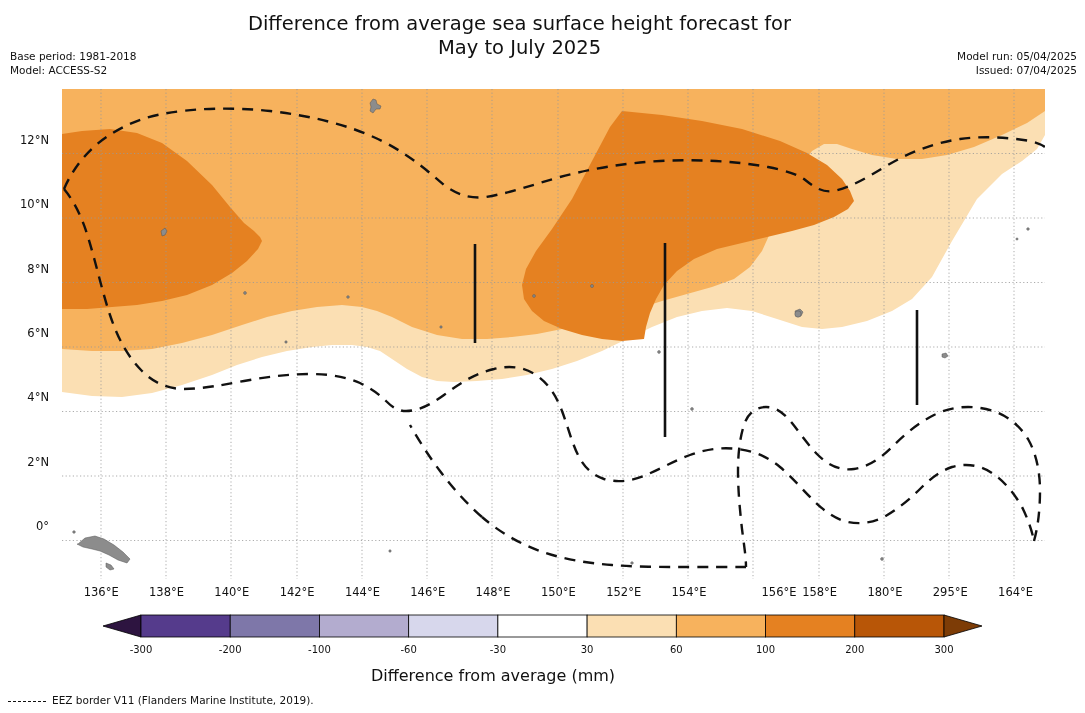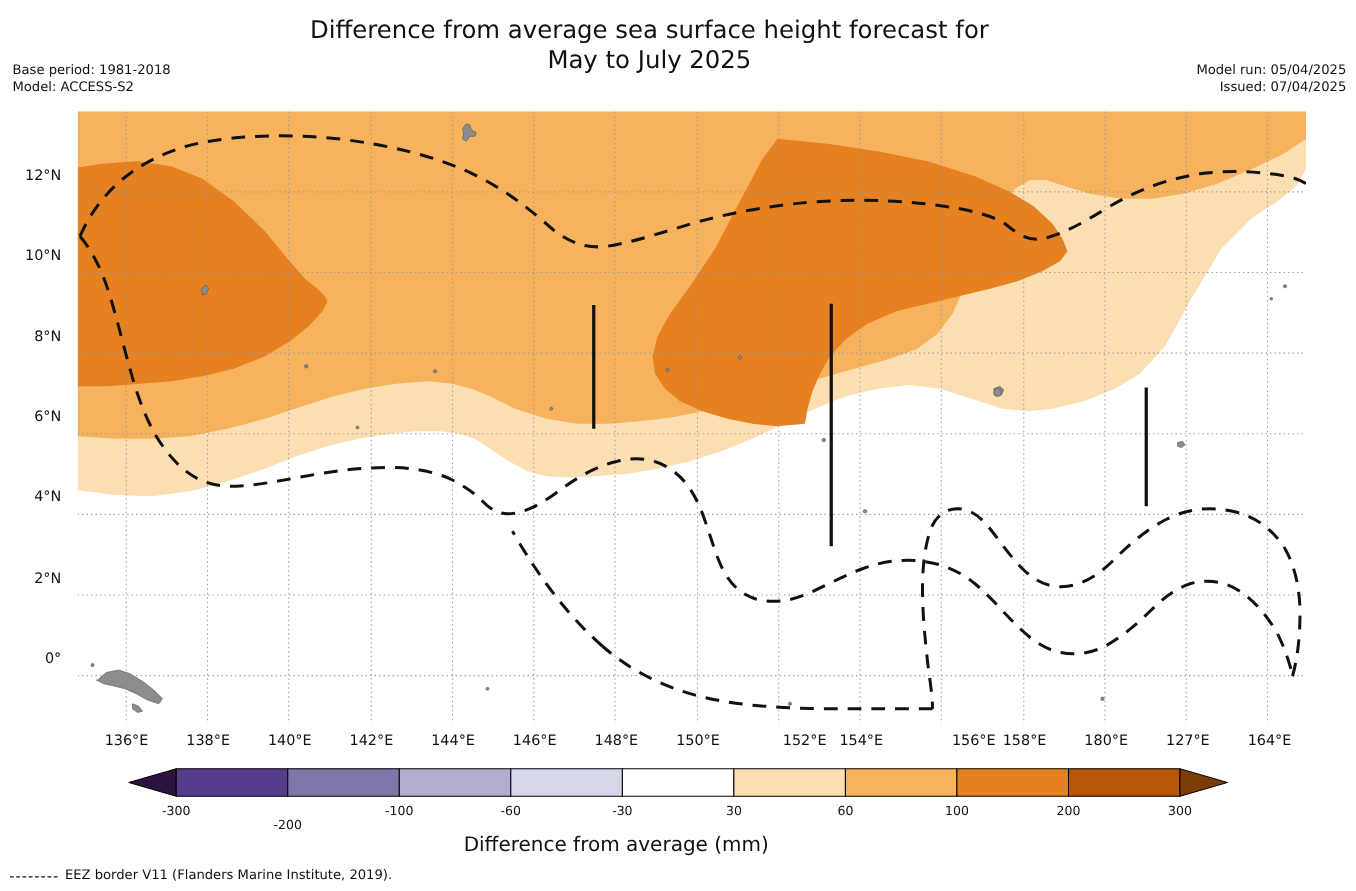--- a/index.html
+++ b/index.html
@@ -230,7 +230,7 @@
       <div class="xtick" style="left: 365.767px;">146°E</div>
       <div class="xtick" style="left: 431.083px;">148°E</div>
       <div class="xtick" style="left: 496.399px;">150°E</div>
-      <div class="xtick" style="left: 561.714px; margin-left: 20px;">152°E</div>
+      <div class="xtick" style="left: 561.714px;">152°E</div>
       <div class="xtick" style="left: 627.03px;">154°E</div>
       <div class="xtick" style="left: 717px;">156°E</div>
       <div class="xtick" style="left: 757.661px;">158°E</div>

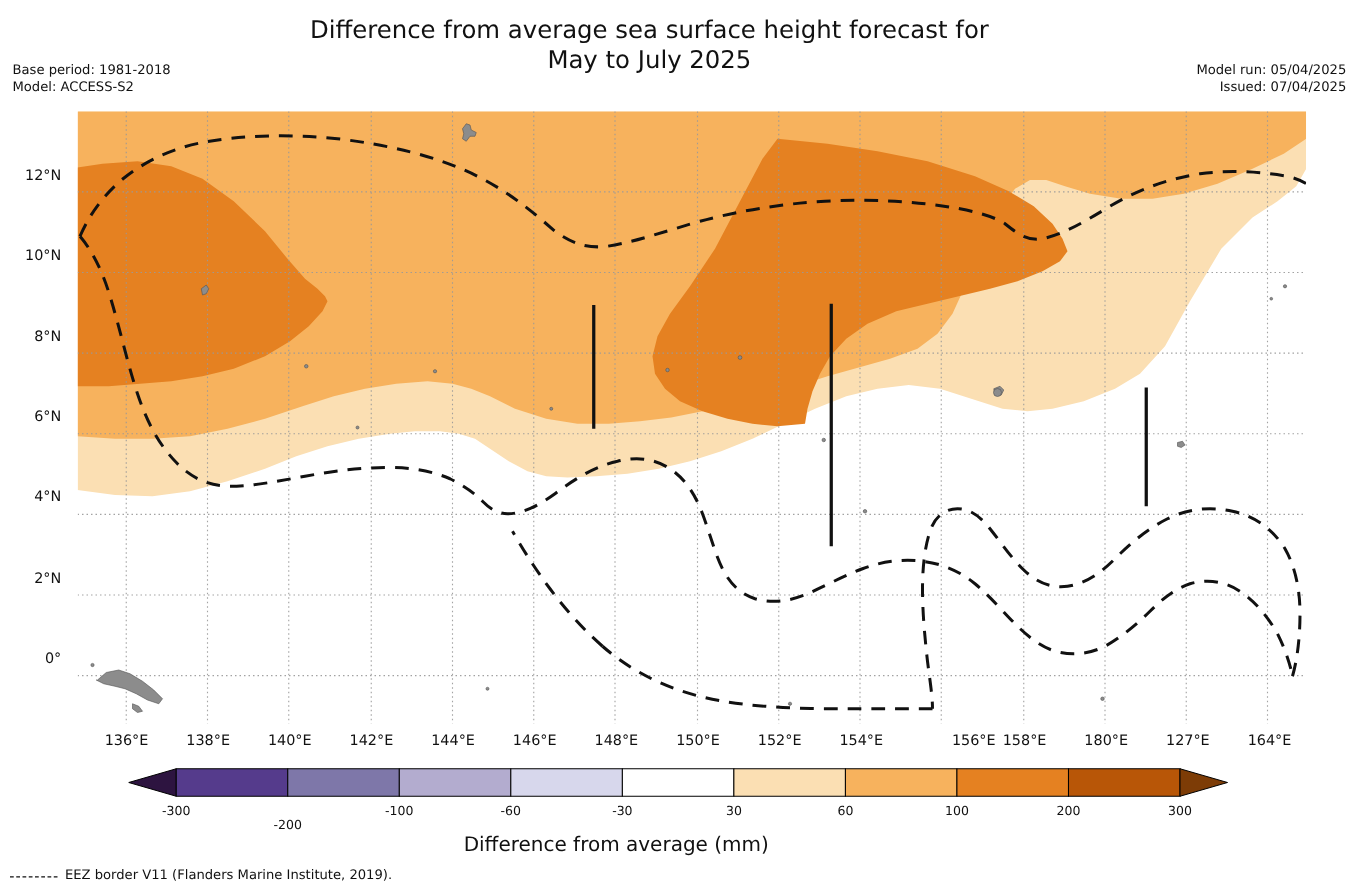--- a/index.html
+++ b/index.html
@@ -235,7 +235,7 @@
       <div class="xtick" style="left: 717px;">156°E</div>
       <div class="xtick" style="left: 757.661px;">158°E</div>
       <div class="xtick" style="left: 822.977px;">180°E</div>
-      <div class="xtick" style="left: 888.292px;">127°E</div>
+      <div class="xtick" style="left: 888.292px;">295°E</div>
       <div class="xtick" style="left: 953.608px;">164°E</div>
     </div>
 

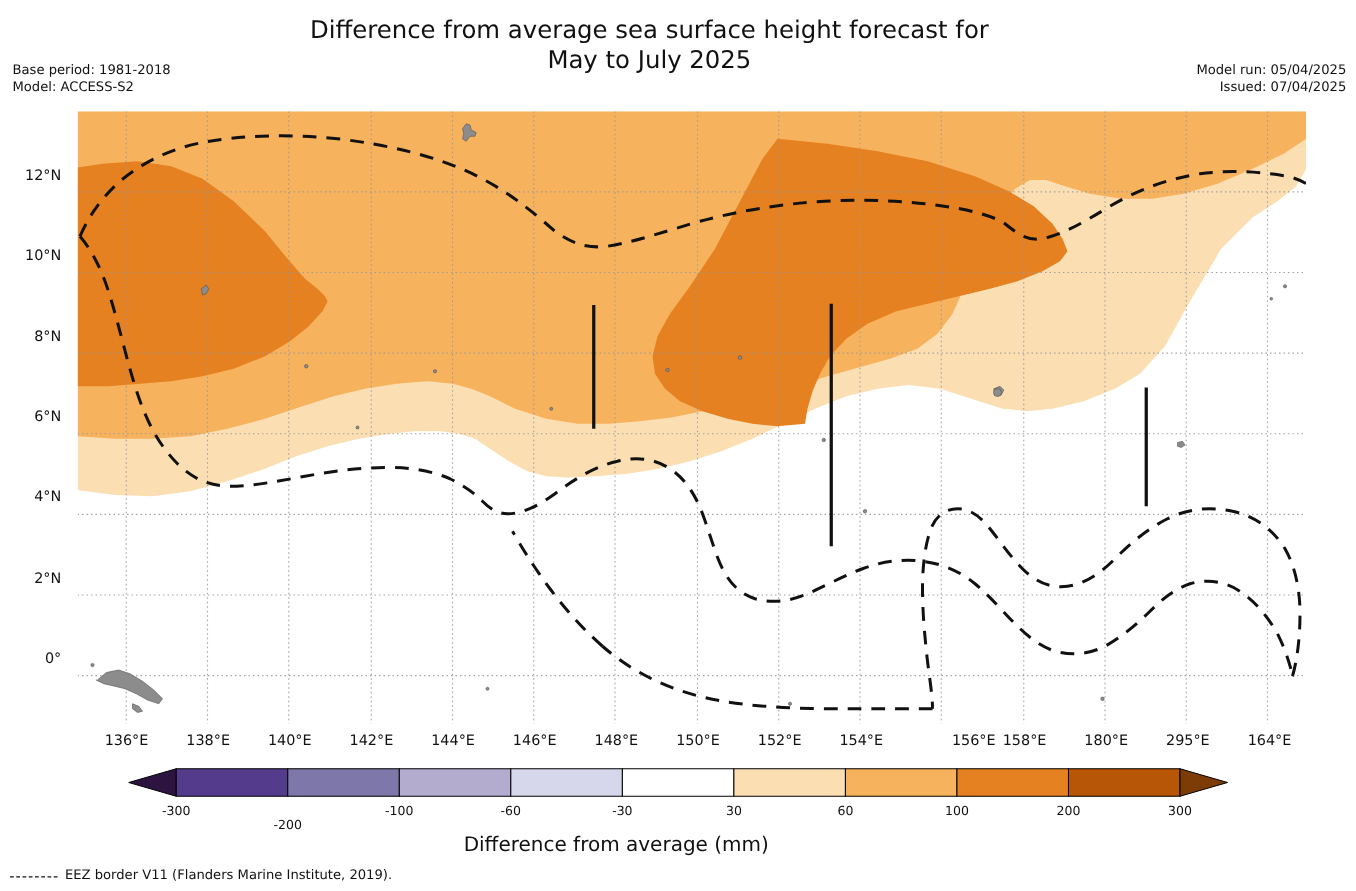--- a/index.html
+++ b/index.html
@@ -257,7 +257,7 @@
     </svg>
     <div id="cbar-ticks">
         <div class="cbtick" style="left: 141px;">-300</div>
-        <div class="cbtick" style="left: 230.222px; margin-top: 11px;">-200</div>
+        <div class="cbtick" style="left: 230.222px;">-200</div>
         <div class="cbtick" style="left: 319.444px;">-100</div>
         <div class="cbtick" style="left: 408.667px;">-60</div>
         <div class="cbtick" style="left: 497.889px;">-30</div>

